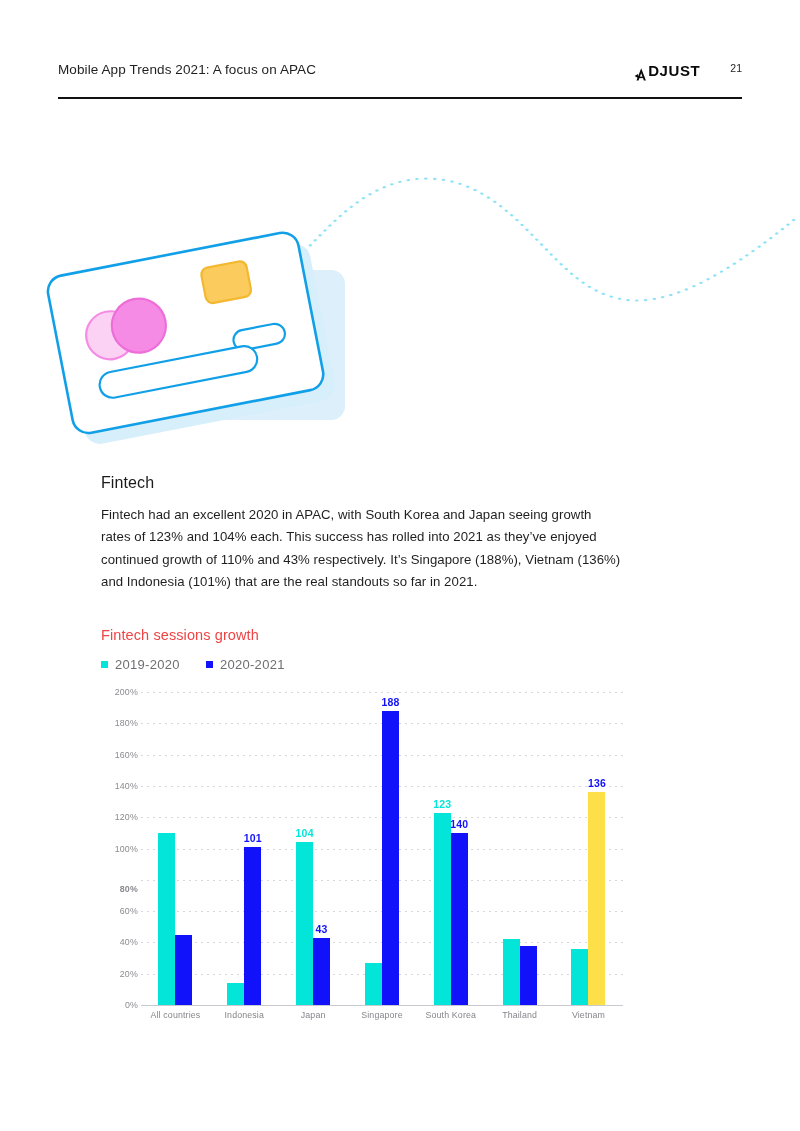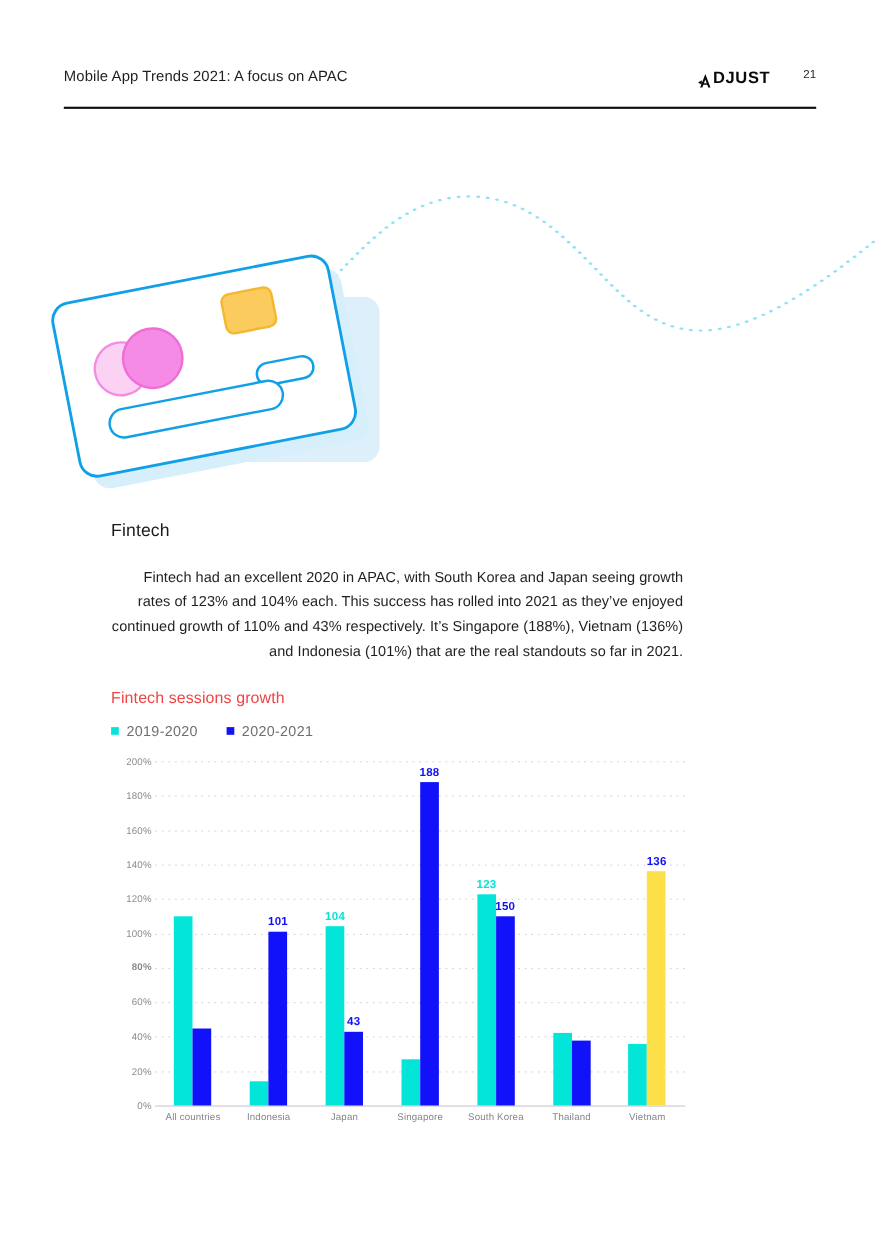--- a/index.html
+++ b/index.html
@@ -39,9 +39,8 @@
   .section { position: absolute; left: 101px; top: 474px; width: 520px; }
   .section-title { font-size: 16px; font-weight: 400; color: #1a1a1a; letter-spacing: .1px; }
   .section-body {
-    margin-top: 22px; font-size: 13.2px; line-height: 22.3px; color: #1f1f1f;
+    margin-top: 12px; font-size: 13.2px; line-height: 22.3px; color: #1f1f1f;
     letter-spacing: .05px;
-    text-align: right;
   }
 
   

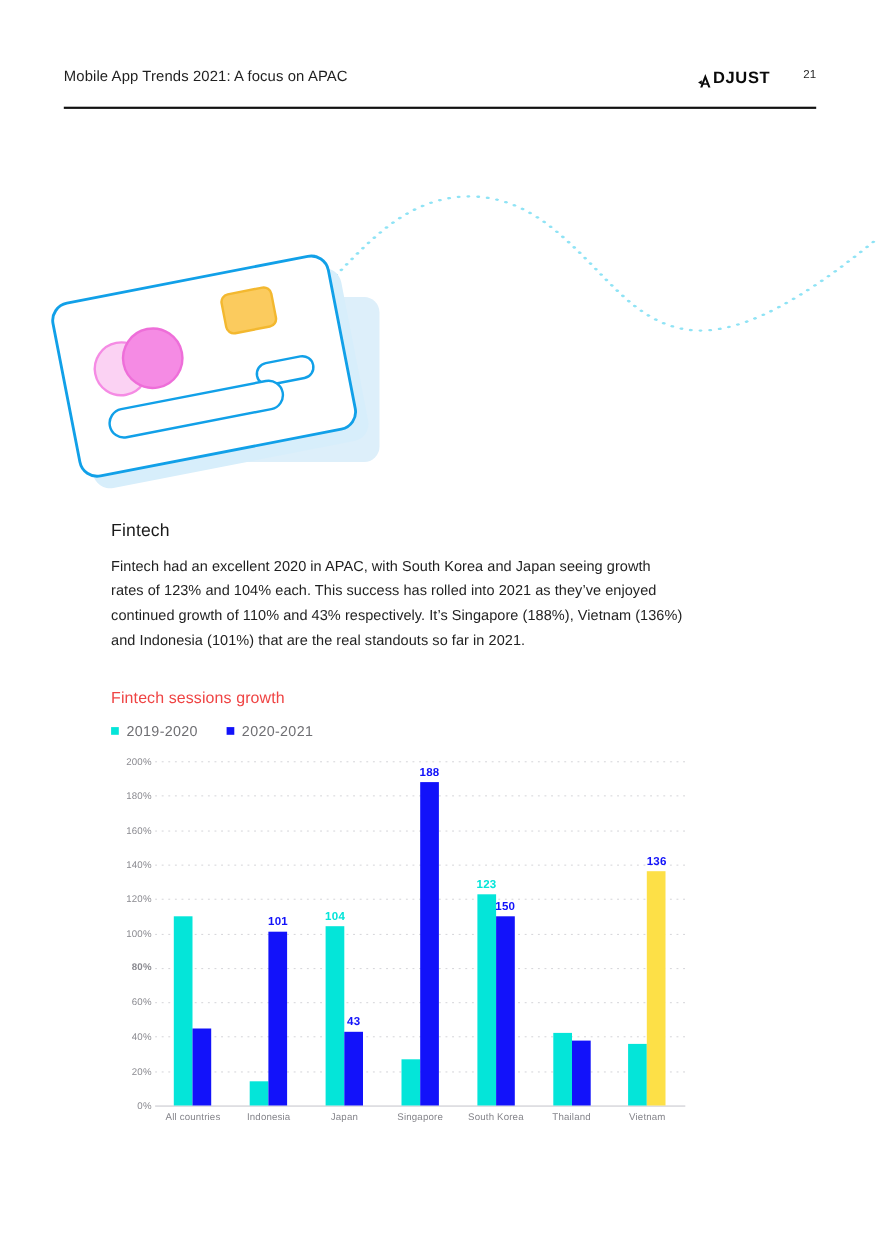--- a/index.html
+++ b/index.html
@@ -213,7 +213,7 @@
               <span class="bar-label" style="color: rgb(4, 229, 217);">123</span>
             </div>
             <div class="bar" style="height: 172.15px; background: rgb(18, 18, 250);">
-              <span class="bar-label" style="color: rgb(18, 18, 250);">150</span>
+              <span class="bar-label" style="color: rgb(18, 18, 250);">140</span>
             </div>
           </div>
           <div class="group">

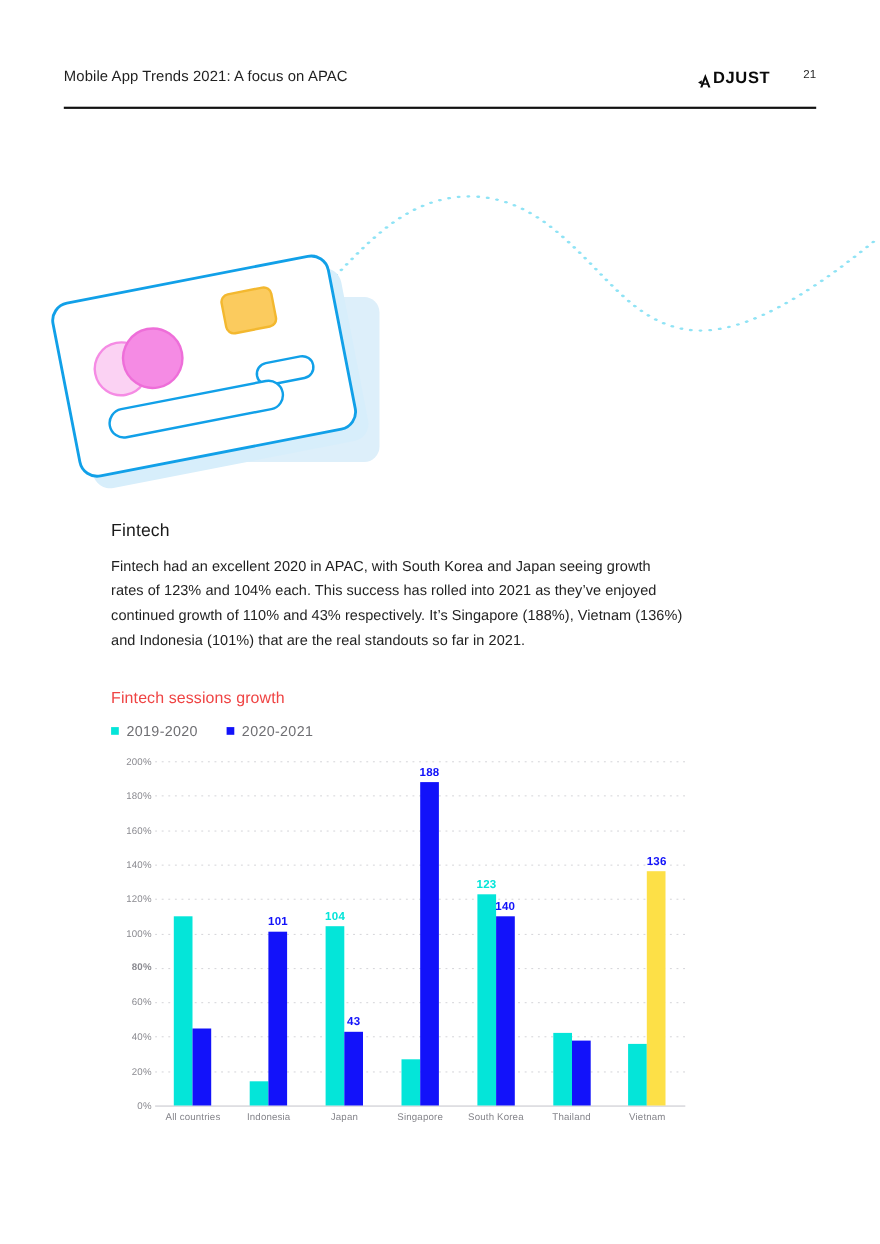--- a/index.html
+++ b/index.html
@@ -162,7 +162,7 @@
           <div class="y-tick" style="top: 281.7px;">20%</div>
           <div class="y-tick" style="top: 250.4px;">40%</div>
           <div class="y-tick" style="top: 219.1px;">60%</div>
-          <div class="y-tick" style="top: 187px; font-weight: bold;">80%</div>
+          <div class="y-tick" style="top: 197px; font-weight: bold;">80%</div>
           <div class="y-tick" style="top: 156.5px;">100%</div>
           <div class="y-tick" style="top: 125.2px;">120%</div>
           <div class="y-tick" style="top: 93.9px;">140%</div>

